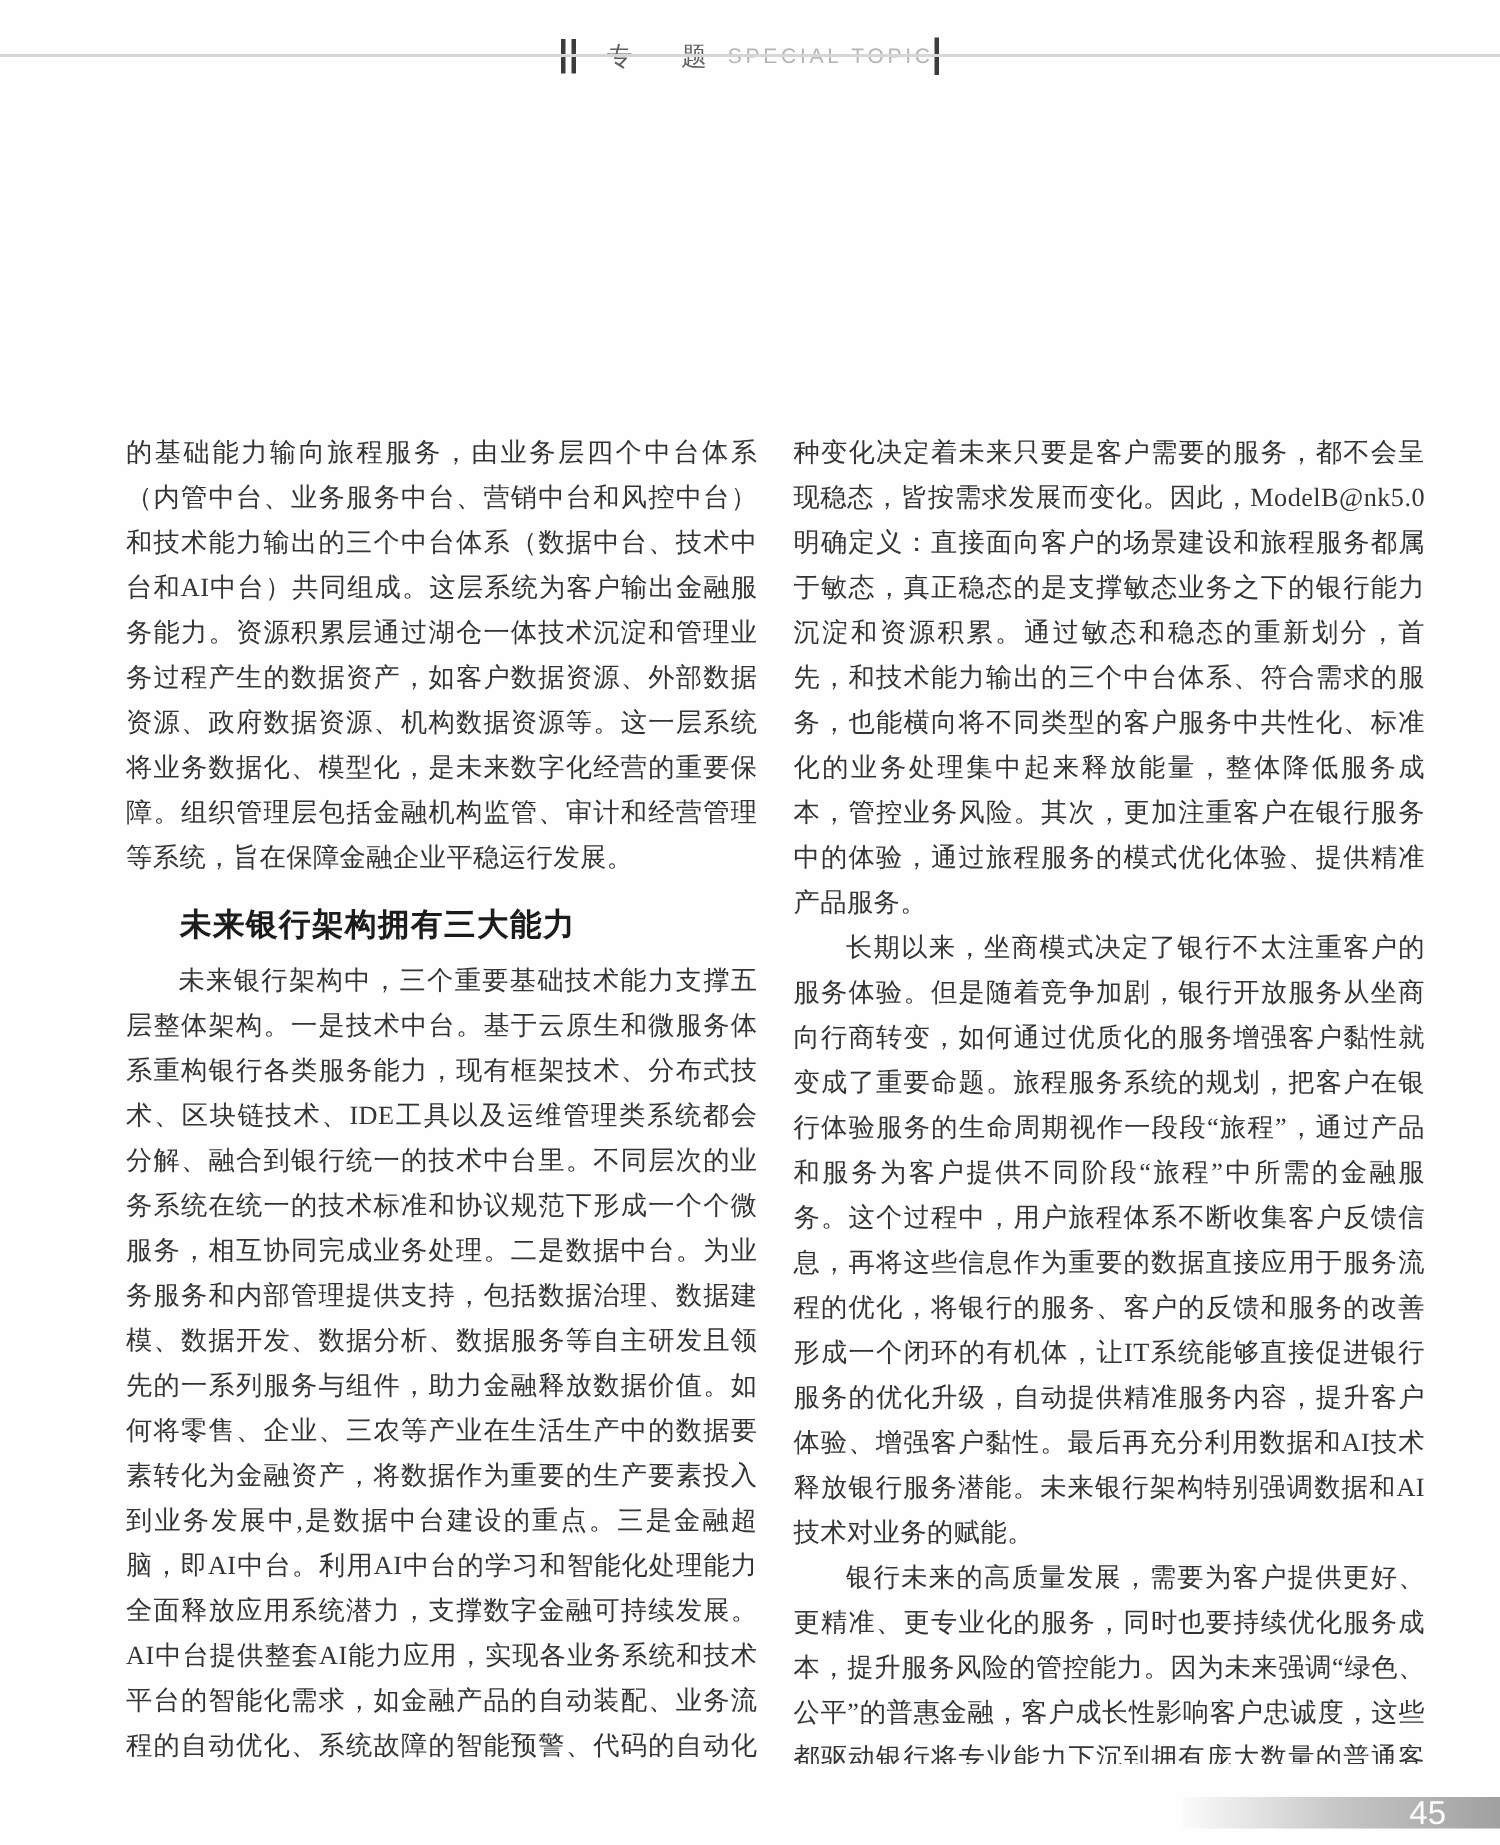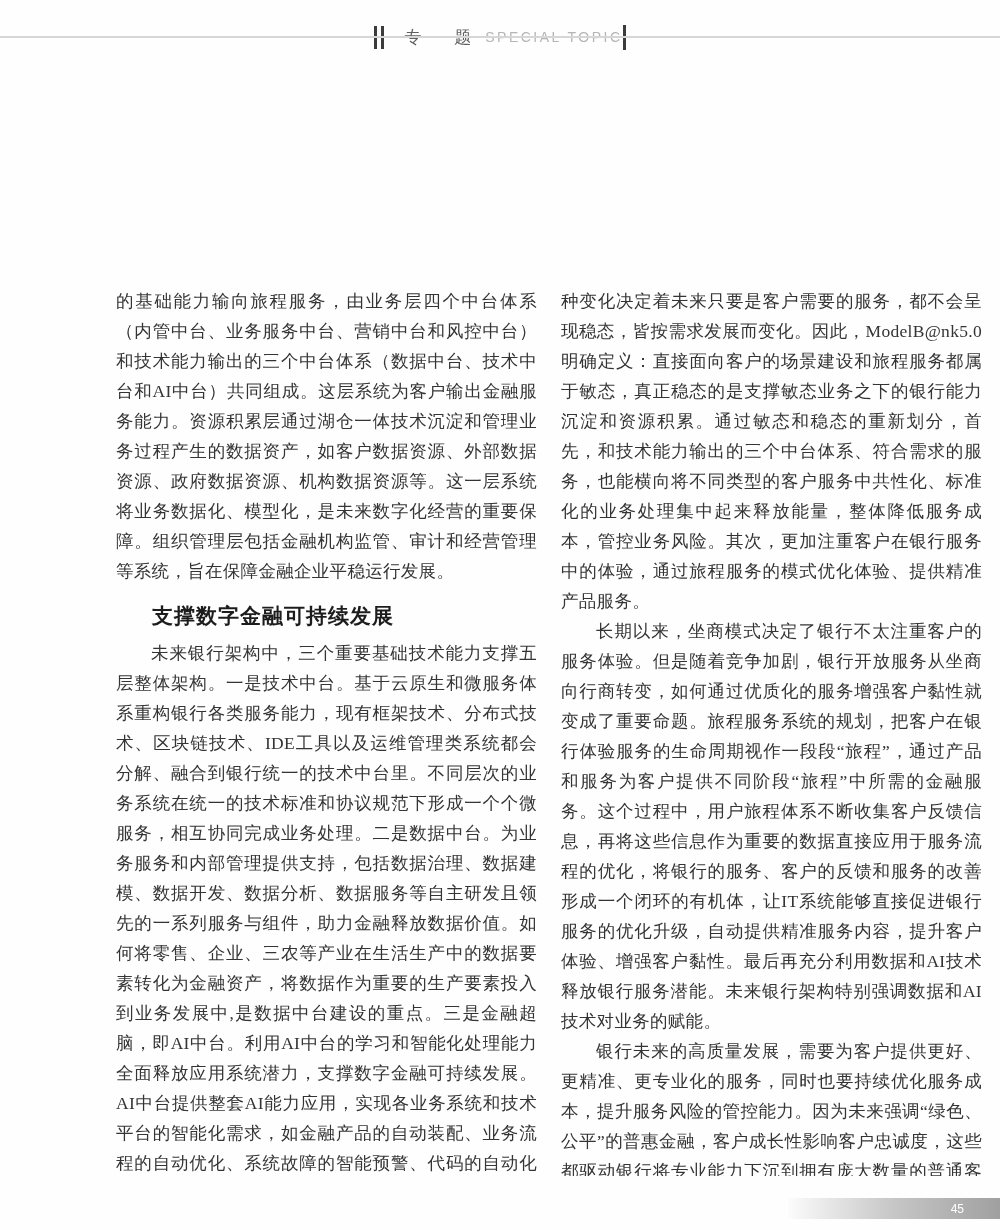--- a/index.html
+++ b/index.html
@@ -58,7 +58,7 @@
   .content {
     position: absolute;
     top: 286px;
-    left: 116px;
+    left: 84px;
     width: 866px;
     height: 890px;
     display: flex;

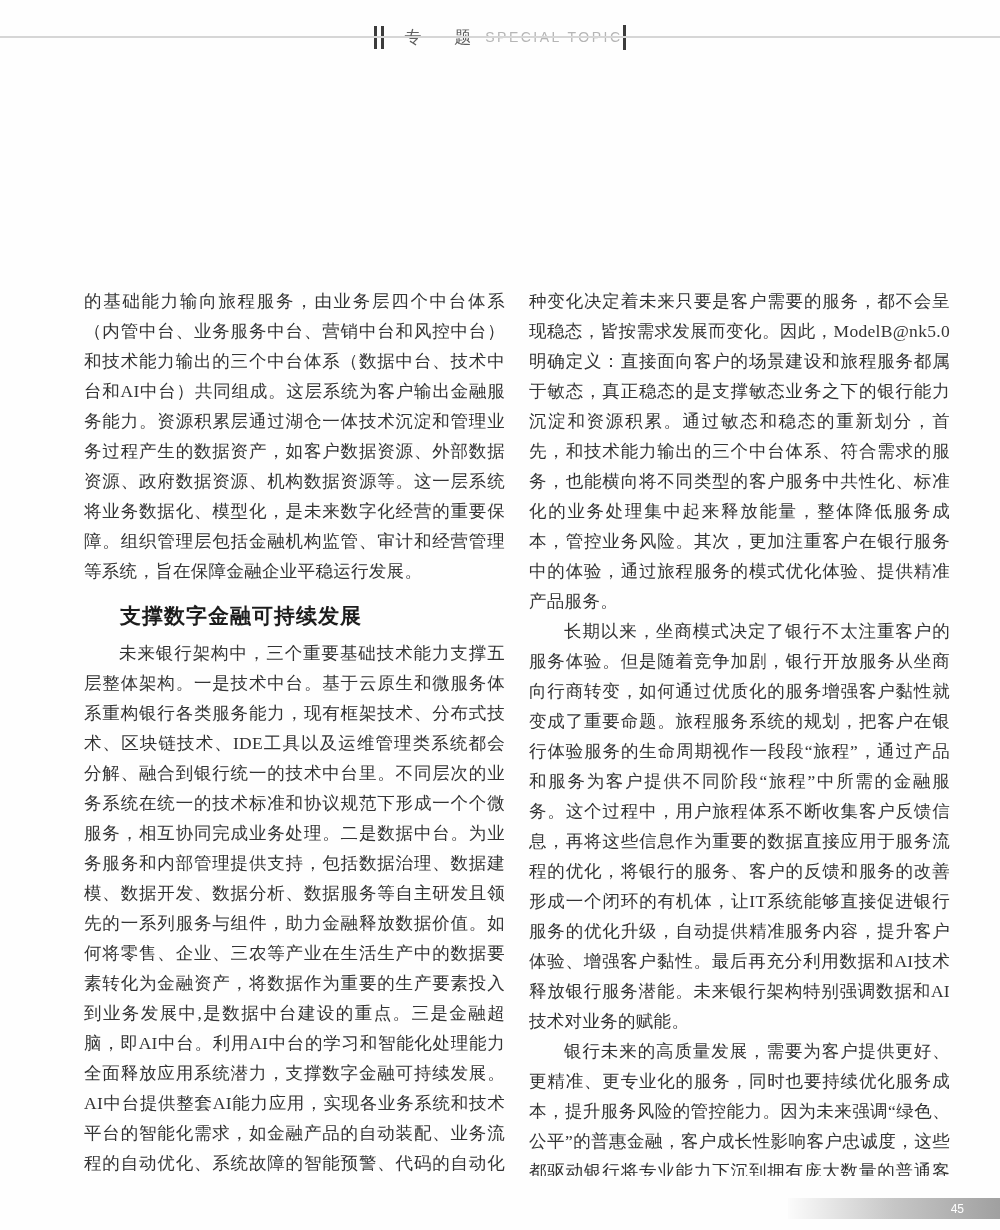--- a/index.html
+++ b/index.html
@@ -126,7 +126,7 @@
   <main class="content">
     <section class="col col-left">
       <p class="body-text no-indent">的基础能力输向旅程服务，由业务层四个中台体系（内管中台、业务服务中台、营销中台和风控中台）和技术能力输出的三个中台体系（数据中台、技术中台和AI中台）共同组成。这层系统为客户输出金融服务能力。资源积累层通过湖仓一体技术沉淀和管理业务过程产生的数据资产，如客户数据资源、外部数据资源、政府数据资源、机构数据资源等。这一层系统将业务数据化、模型化，是未来数字化经营的重要保障。组织管理层包括金融机构监管、审计和经营管理等系统，旨在保障金融企业平稳运行发展。</p>
-      <h2 class="section-heading">支撑数字金融可持续发展</h2>
+      <h2 class="section-heading">未来银行架构拥有三大能力</h2>
       <p class="body-text">未来银行架构中，三个重要基础技术能力支撑五层整体架构。一是技术中台。基于云原生和微服务体系重构银行各类服务能力，现有框架技术、分布式技术、区块链技术、IDE工具以及运维管理类系统都会分解、融合到银行统一的技术中台里。不同层次的业务系统在统一的技术标准和协议规范下形成一个个微服务，相互协同完成业务处理。二是数据中台。为业务服务和内部管理提供支持，包括数据治理、数据建模、数据开发、数据分析、数据服务等自主研发且领先的一系列服务与组件，助力金融释放数据价值。如何将零售、企业、三农等产业在生活生产中的数据要素转化为金融资产，将数据作为重要的生产要素投入到业务发展中,是数据中台建设的重点。三是金融超脑，即AI中台。利用AI中台的学习和智能化处理能力全面释放应用系统潜力，支撑数字金融可持续发展。AI中台提供整套AI能力应用，实现各业务系统和技术平台的智能化需求，如金融产品的自动装配、业务流程的自动优化、系统故障的智能预警、代码的自动化生成等，释放出强大的IT潜能。</p>
 
     </section>

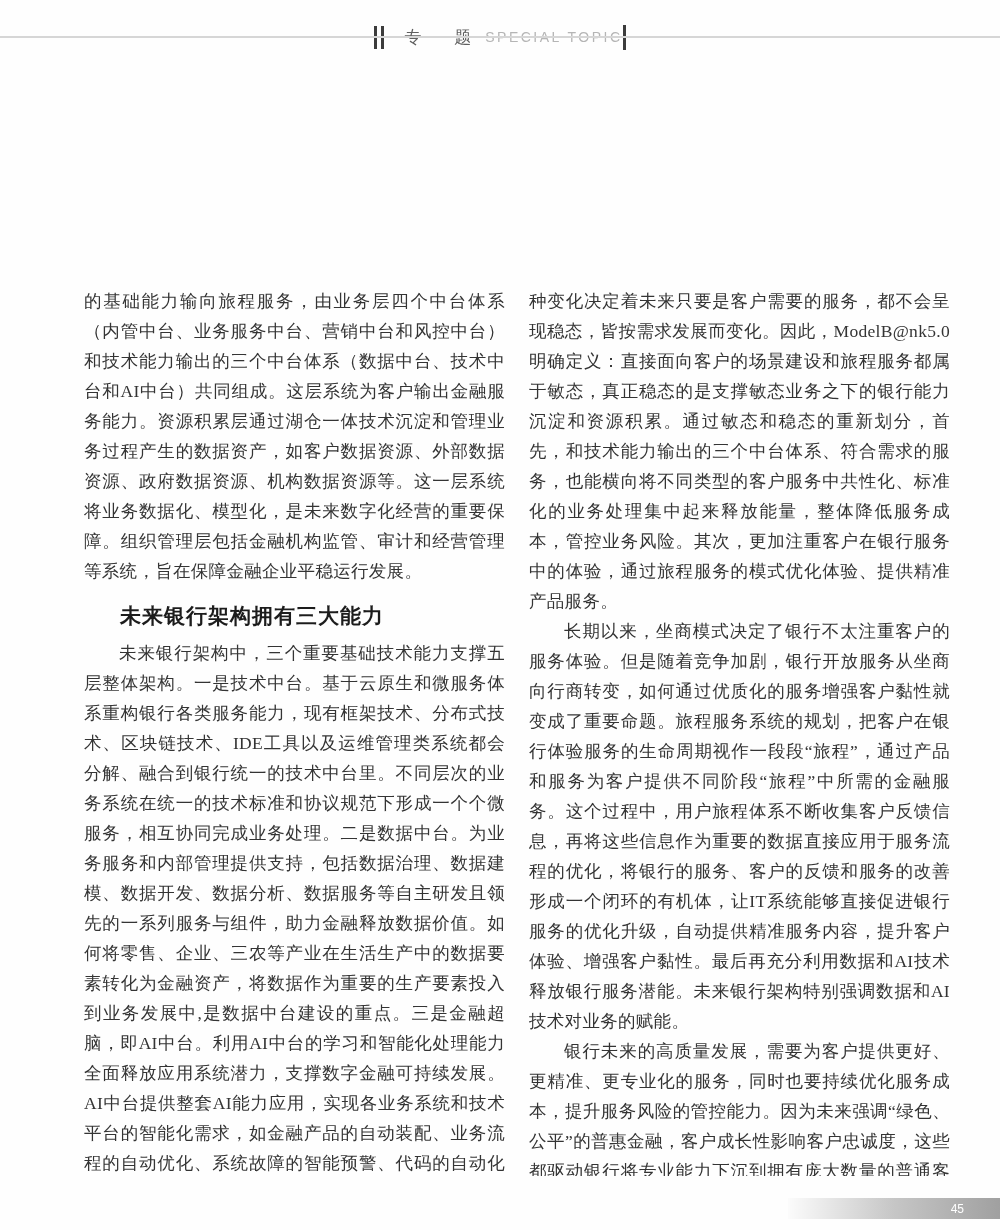--- a/index.html
+++ b/index.html
@@ -102,7 +102,7 @@
   }
   .page-num {
     font-family: "Liberation Sans", "DejaVu Sans", sans-serif;
-    font-size: 12px;
+    font-size: 22px;
     color: #ffffff;
   }
 </style>

